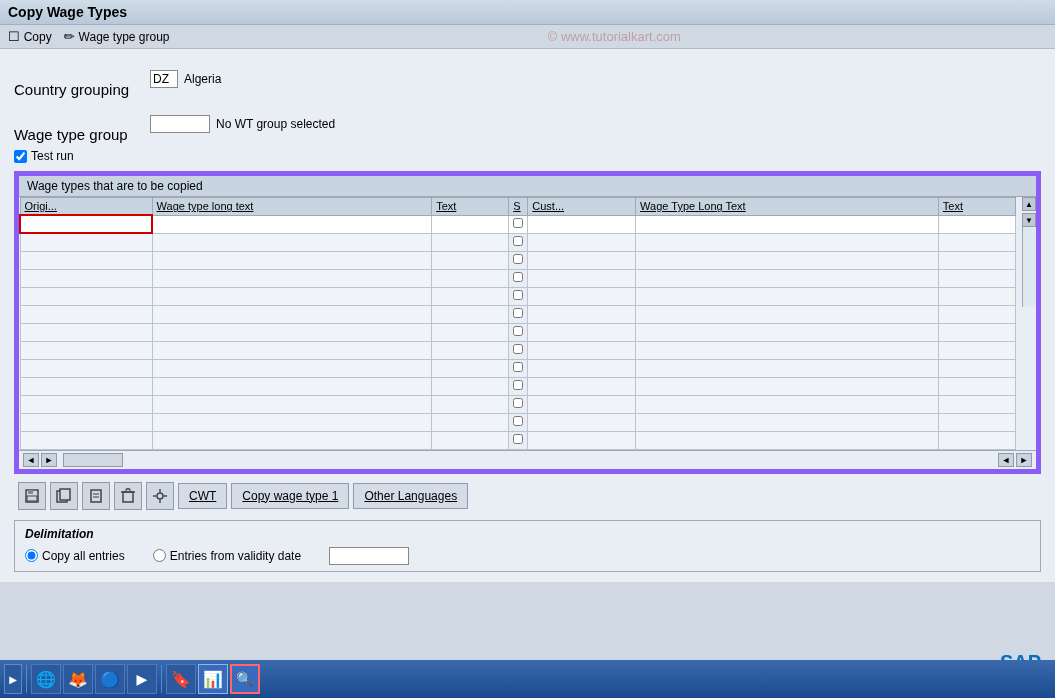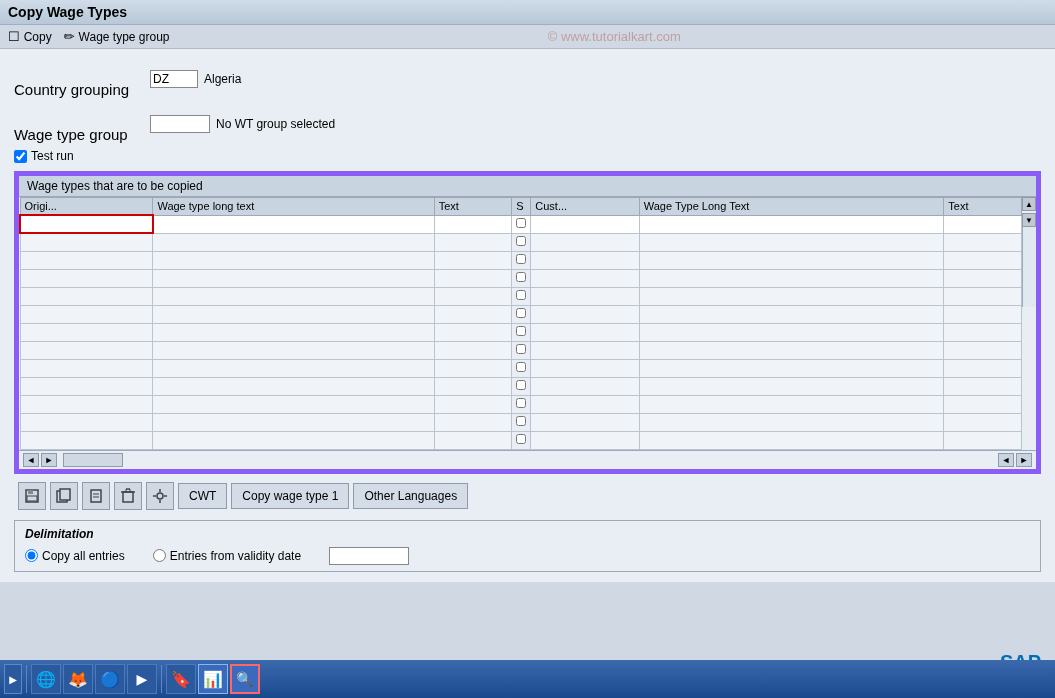--- a/index.html
+++ b/index.html
@@ -66,7 +66,7 @@
       margin-top: 22px;
     }
     .form-input-small {
-      width: 48px;
+      width: 28px;
       height: 18px;
       border: 1px solid #888;
       background: #fff;

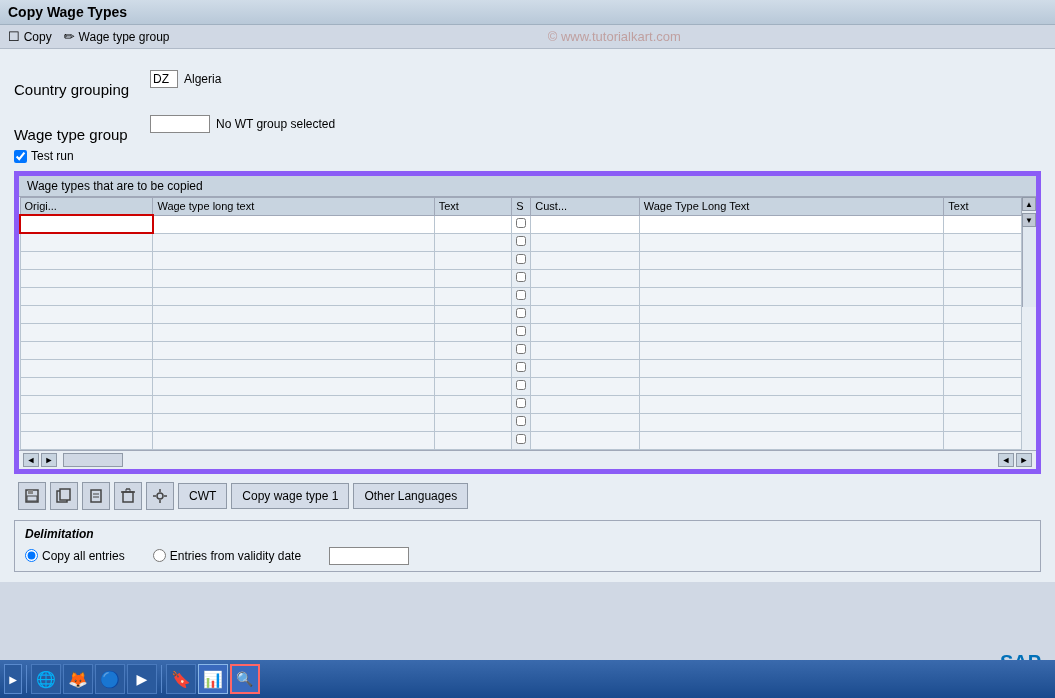--- a/index.html
+++ b/index.html
@@ -335,7 +335,7 @@
         <div style="width:14px;height:80px;background:#e0e8f0;border-left:1px solid #a0a8b8;"></div>
       </div>
 
-      <div style="margin-right:14px;">
+      <div style="margin-right:20px;text-decoration:underline;">
         <table class="data-table">
           <thead>
             <tr>

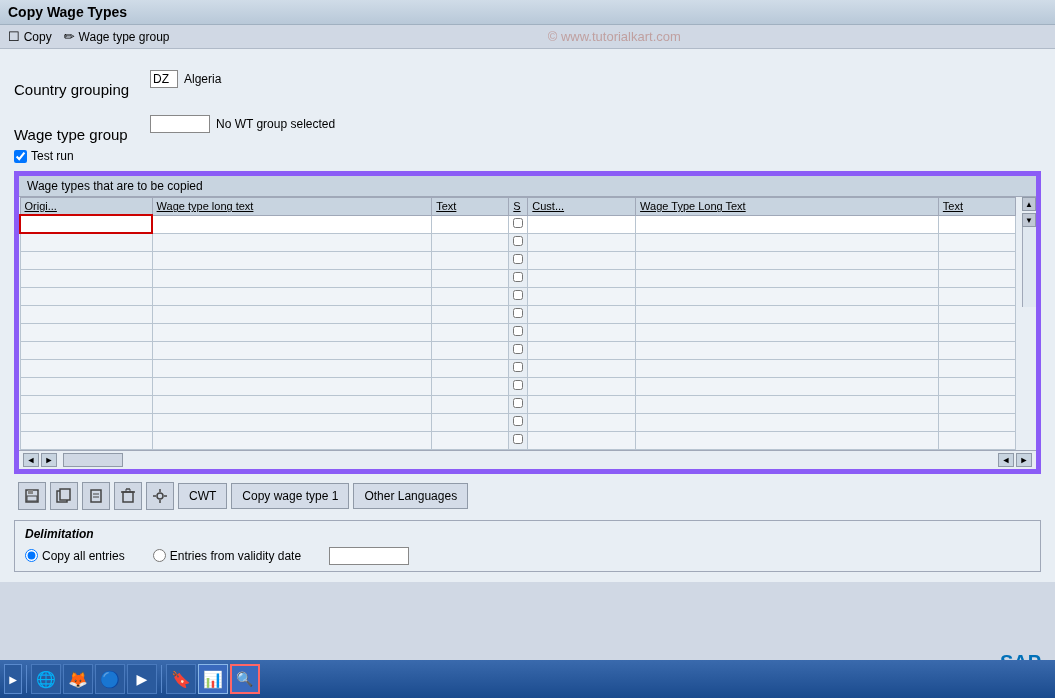--- a/index.html
+++ b/index.html
@@ -197,6 +197,7 @@
       font-size: 12px;
       display: flex;
       align-items: center;
+      text-decoration: underline;
     }
 
     

